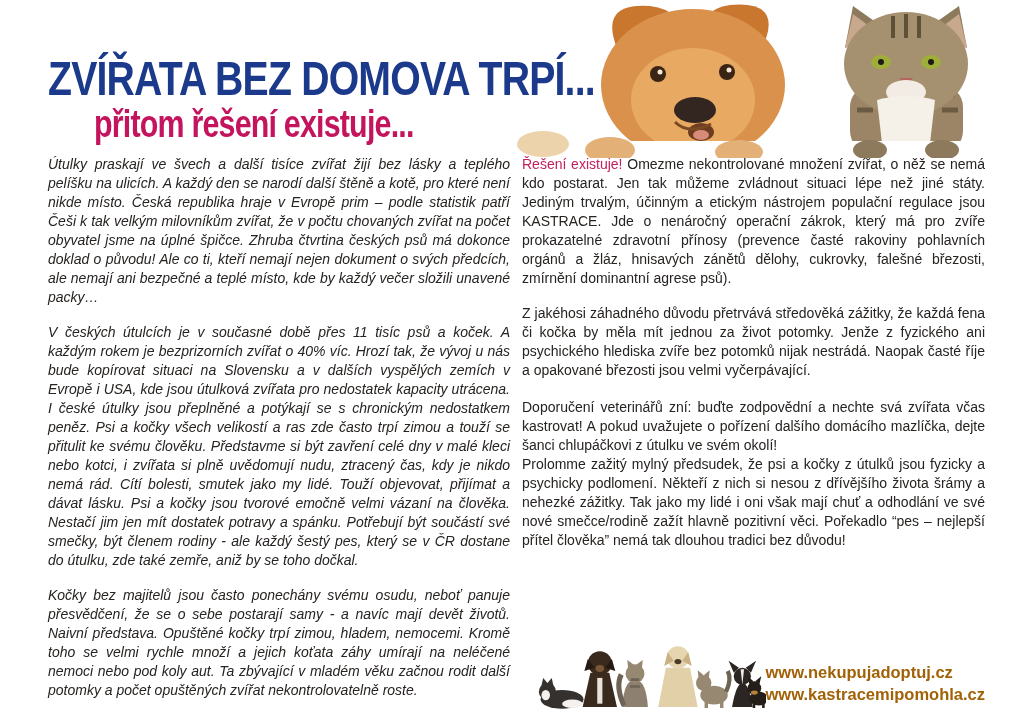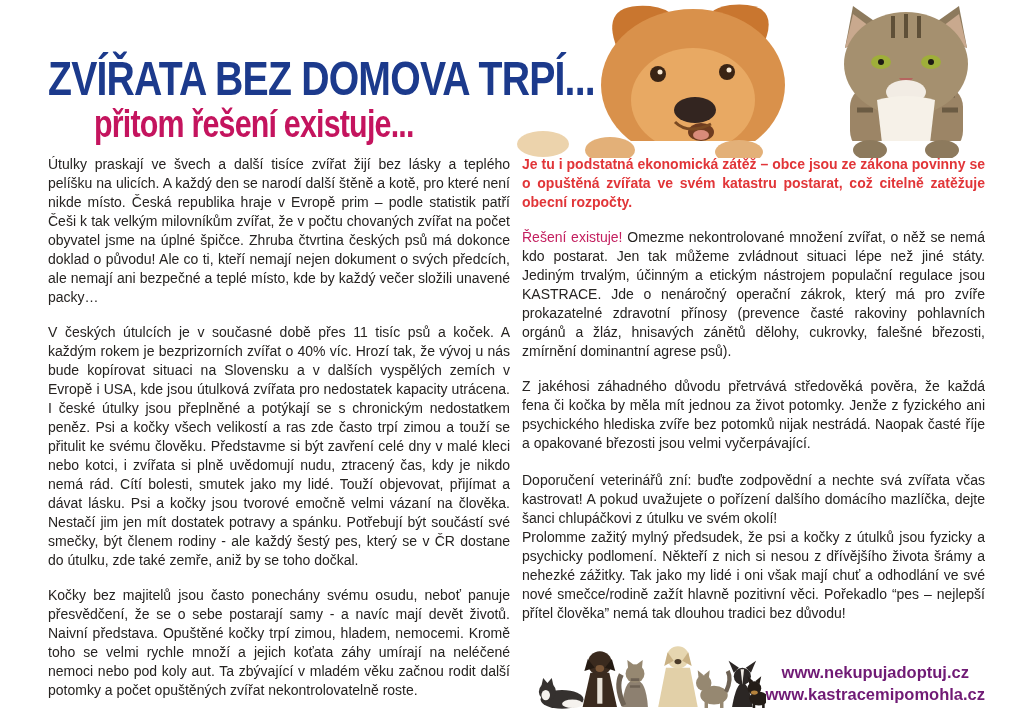--- a/index.html
+++ b/index.html
@@ -29,7 +29,7 @@
     position:absolute; top:155px;
     font-size:14px; line-height:19px; text-align:justify;
   }
-  .col-left  { left:48px;  width:462px; }
+  .col-left  { left:48px;  width:462px;font-style:italic; }
   .col-right { left:522px; width:463px; }
   .col p { margin:0 0 16px 0; }
 

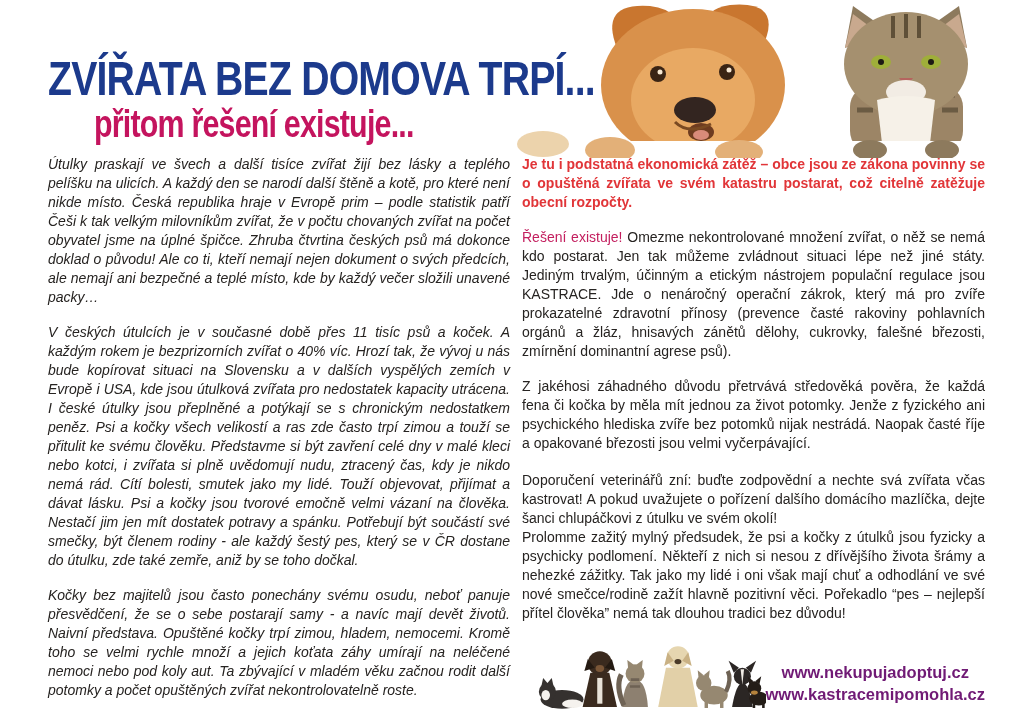--- a/index.html
+++ b/index.html
@@ -108,7 +108,6 @@
   </main>
 
   <aside class="col col-right">
-    <p class="red">Je tu i podstatná ekonomická zátěž – obce jsou ze zákona povinny se o opuštěná zvířata ve svém katastru postarat, což citelně zatěžuje obecní rozpočty.</p>
     <p><span class="magenta">Řešení existuje!</span><span> Omezme nekontrolované množení zvířat, o něž se nemá kdo postarat. Jen tak můžeme zvládnout situaci lépe než jiné státy. </span><span class="b">Jediným trvalým, účinným a etickým nástrojem populační regulace jsou KASTRACE.</span><span> Jde o nenáročný operační zákrok, který má pro zvíře prokazatelné zdravotní přínosy (prevence časté rakoviny pohlavních orgánů a žláz, hnisavých zánětů dělohy, cukrovky, falešné březosti, zmírnění dominantní agrese psů).</span></p>
     <p>Z jakéhosi záhadného důvodu přetrvává středověká pověra, že každá fena či kočka by měla mít jednou za život potomky. Jenže z fyzického ani psychického hlediska zvíře bez potomků nijak nestrádá. Naopak časté říje a opakované březosti jsou velmi vyčerpávající.</p>
     <p><span class="b block">Doporučení veterinářů zní: buďte zodpovědní a nechte svá zvířata včas kastrovat! A pokud uvažujete o pořízení dalšího domácího mazlíčka, dejte šanci chlupáčkovi z útulku ve svém okolí!</span><span>Prolomme zažitý mylný předsudek, že psi a kočky z útulků jsou fyzicky a psychicky podlomení. Někteří z nich si nesou z dřívějšího života šrámy a nehezké zážitky. Tak jako my lidé i oni však mají chuť a odhodlání ve své nové smečce/rodině zažít hlavně pozitivní věci. Pořekadlo “pes – nejlepší přítel člověka” nemá tak dlouhou tradici bez důvodu!</span></p>

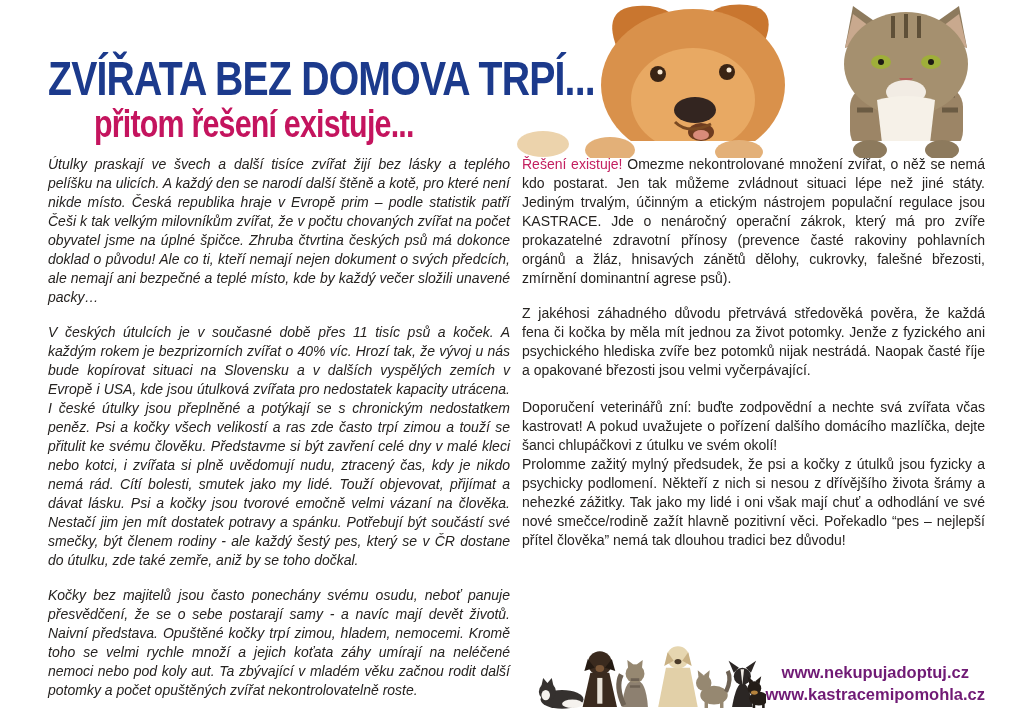--- a/index.html
+++ b/index.html
@@ -109,7 +109,7 @@
 
   <aside class="col col-right">
     <p><span class="magenta">Řešení existuje!</span><span> Omezme nekontrolované množení zvířat, o něž se nemá kdo postarat. Jen tak můžeme zvládnout situaci lépe než jiné státy. </span><span class="b">Jediným trvalým, účinným a etickým nástrojem populační regulace jsou KASTRACE.</span><span> Jde o nenáročný operační zákrok, který má pro zvíře prokazatelné zdravotní přínosy (prevence časté rakoviny pohlavních orgánů a žláz, hnisavých zánětů dělohy, cukrovky, falešné březosti, zmírnění dominantní agrese psů).</span></p>
-    <p>Z jakéhosi záhadného důvodu přetrvává středověká pověra, že každá fena či kočka by měla mít jednou za život potomky. Jenže z fyzického ani psychického hlediska zvíře bez potomků nijak nestrádá. Naopak časté říje a opakované březosti jsou velmi vyčerpávající.</p>
+    <p>Z jakéhosi záhadného důvodu přetrvává středověká zážitky, že každá fena či kočka by měla mít jednou za život potomky. Jenže z fyzického ani psychického hlediska zvíře bez potomků nijak nestrádá. Naopak časté říje a opakované březosti jsou velmi vyčerpávající.</p>
     <p><span class="b block">Doporučení veterinářů zní: buďte zodpovědní a nechte svá zvířata včas kastrovat! A pokud uvažujete o pořízení dalšího domácího mazlíčka, dejte šanci chlupáčkovi z útulku ve svém okolí!</span><span>Prolomme zažitý mylný předsudek, že psi a kočky z útulků jsou fyzicky a psychicky podlomení. Někteří z nich si nesou z dřívějšího života šrámy a nehezké zážitky. Tak jako my lidé i oni však mají chuť a odhodlání ve své nové smečce/rodině zažít hlavně pozitivní věci. Pořekadlo “pes – nejlepší přítel člověka” nemá tak dlouhou tradici bez důvodu!</span></p>
   </aside>
 

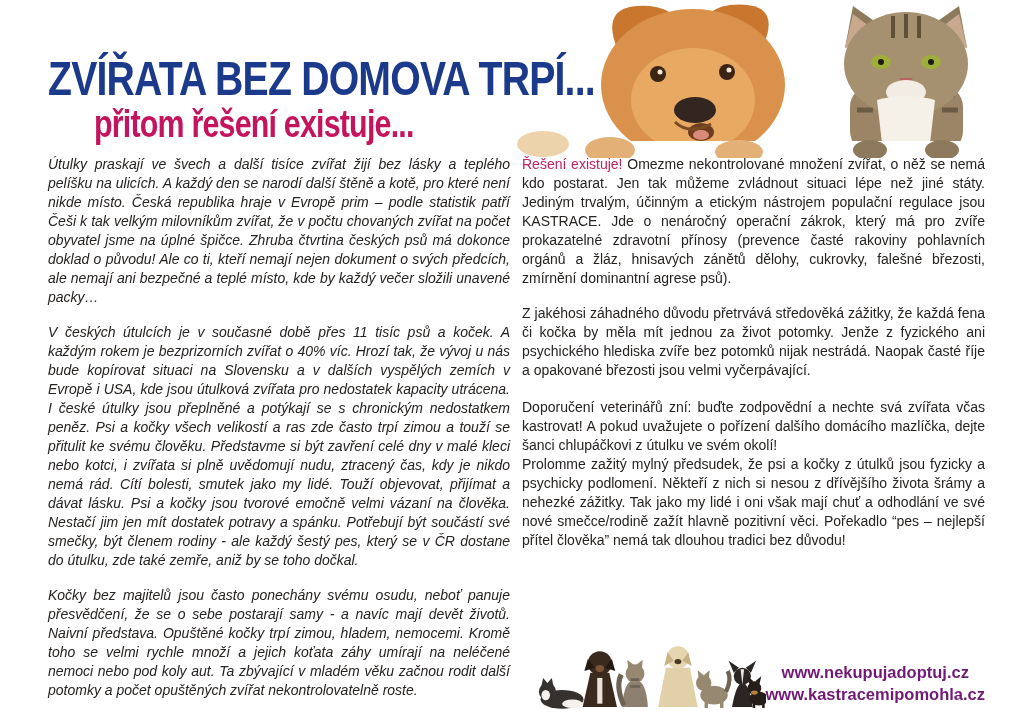--- a/index.html
+++ b/index.html
@@ -43,8 +43,8 @@
     display:flex; justify-content:space-between; align-items:flex-end;
   }
   .websites {
-    text-align:center; font-weight:bold; font-size:16.5px;
-    line-height:22px; color:#701a75; padding-bottom:10px; white-space:nowrap;
+    text-align:left; font-weight:bold; font-size:16.5px;
+    line-height:22px; color:#a16207; padding-bottom:10px; white-space:nowrap;
   }
 </style>
 </head>

